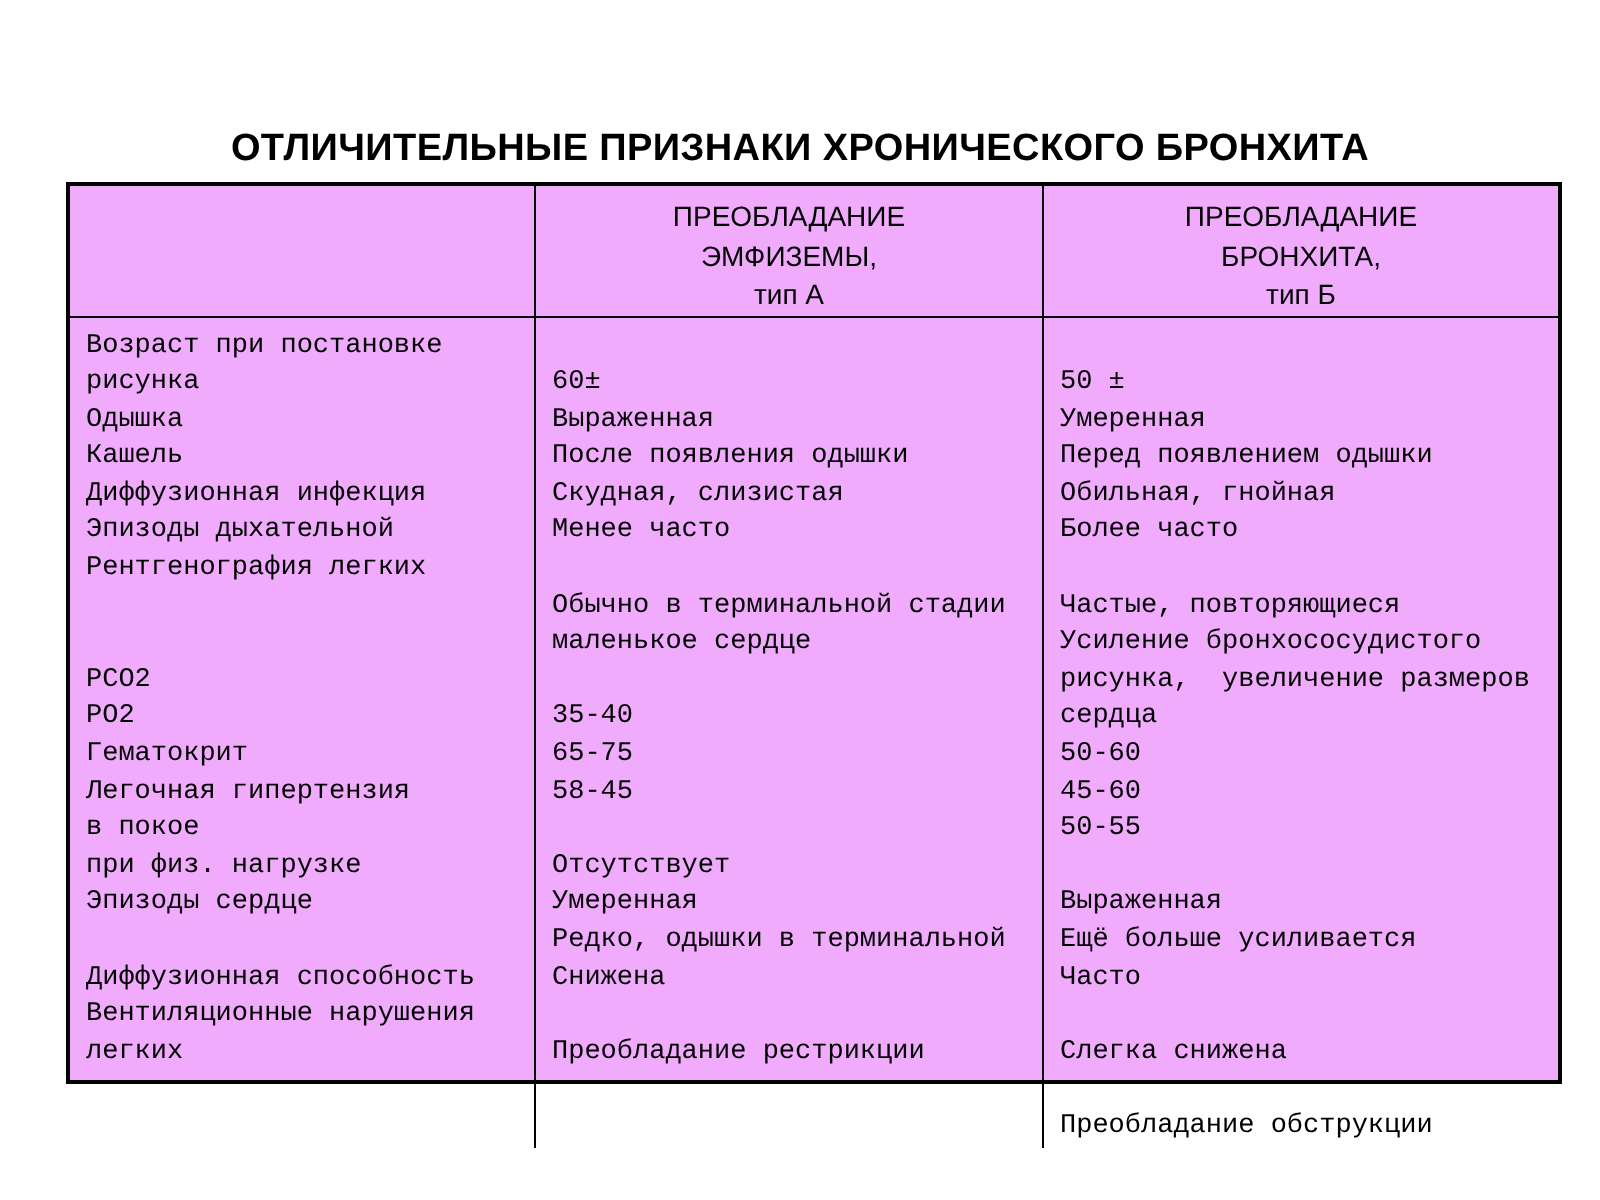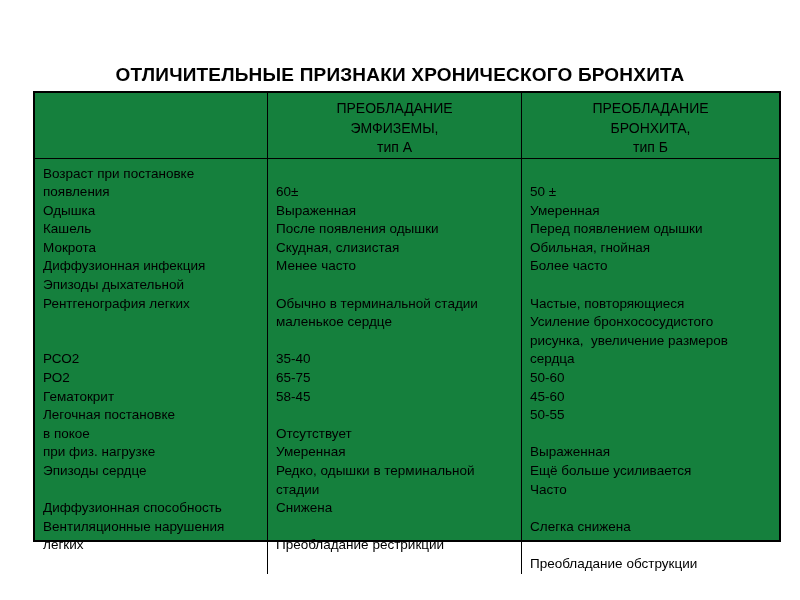--- a/index.html
+++ b/index.html
@@ -28,7 +28,7 @@
     left: 33px; top: 91px;
     width: 748px; height: 451px;
     border: 2px solid #000000;
-    background: #15803d;
+    background: #f0abfc;
     display: flex;
     flex-direction: column;
   }

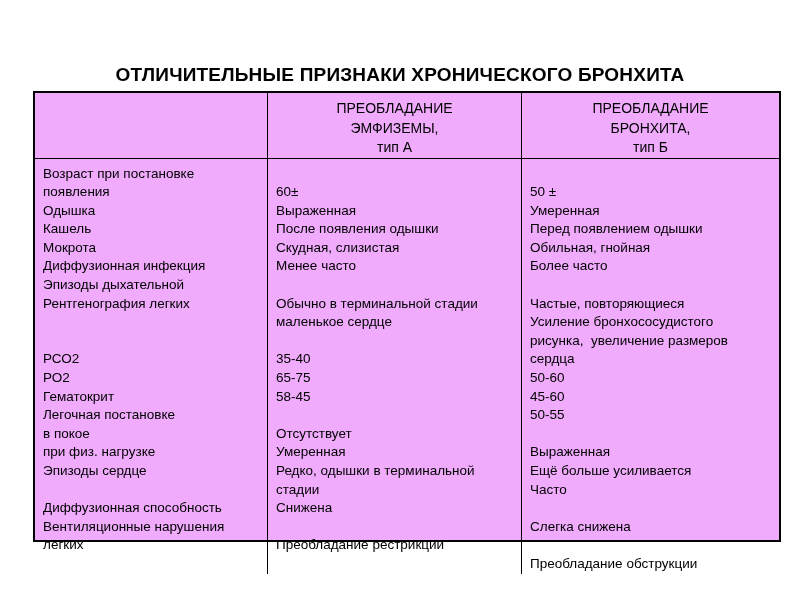--- a/index.html
+++ b/index.html
@@ -45,7 +45,7 @@
     font-size: 14px;
   }
   .header .line { min-height: 19.5px; line-height: 19.5px; }
-  .tbody .tcell { padding: 6px 8px 0 8px; font-size: 13.5px; }
+  .tbody .tcell { padding: 6px 8px 0 8px; font-size: 13.5px; font-family: Liberation Mono, monospace; }
   .tbody .line {
     min-height: 18.6px;
     line-height: 18.6px;

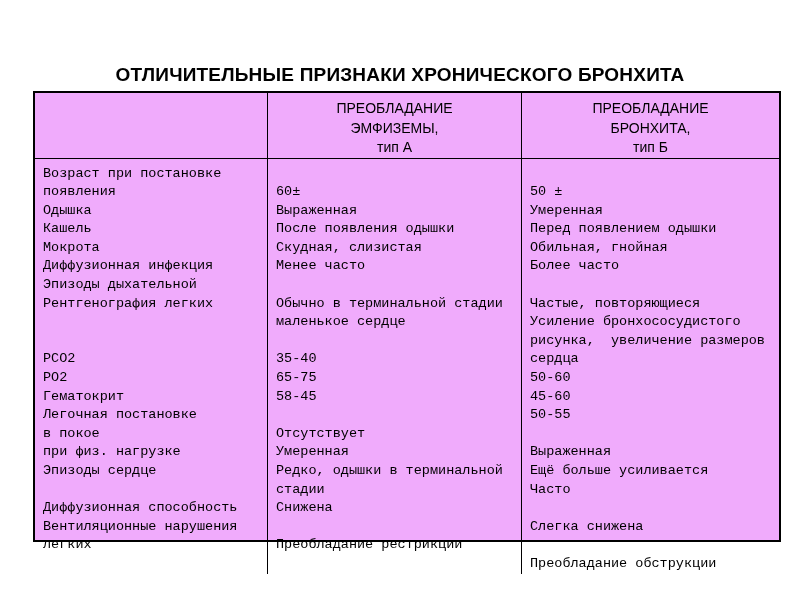--- a/index.html
+++ b/index.html
@@ -77,7 +77,7 @@
   <div class="trow tbody">
     <div class="tcell c1">
         <div class="line">Возраст при постановке</div>
-        <div class="line">появления</div>
+        <div class="line">рисунка</div>
         <div class="line">Одышка</div>
         <div class="line">Кашель</div>
         <div class="line">Мокрота</div>

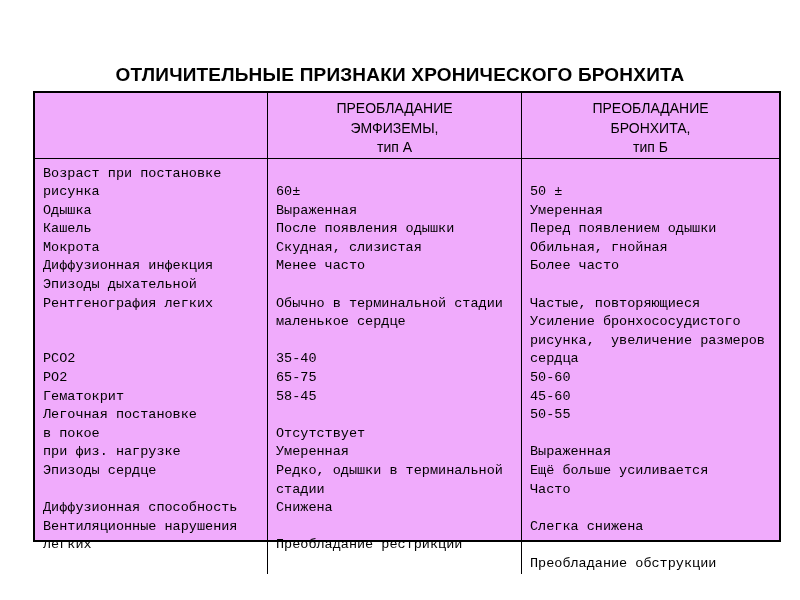--- a/index.html
+++ b/index.html
@@ -80,7 +80,6 @@
         <div class="line">рисунка</div>
         <div class="line">Одышка</div>
         <div class="line">Кашель</div>
-        <div class="line">Мокрота</div>
         <div class="line">Диффузионная инфекция</div>
         <div class="line">Эпизоды дыхательной</div>
         <div class="line">Рентгенография легких</div>

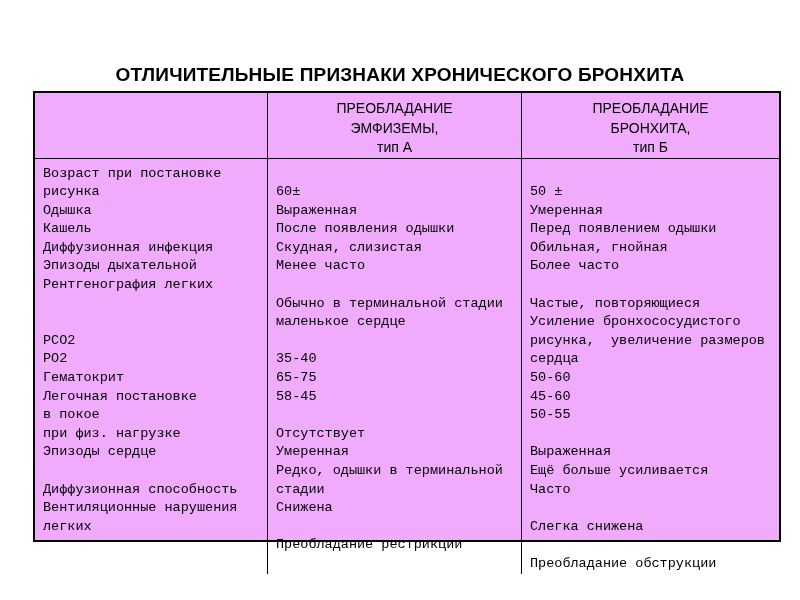--- a/index.html
+++ b/index.html
@@ -88,7 +88,7 @@
         <div class="line">РСО2</div>
         <div class="line">РО2</div>
         <div class="line">Гематокрит</div>
-        <div class="line">Легочная постановке</div>
+        <div class="line">Легочная гипертензия</div>
         <div class="line">в покое</div>
         <div class="line">при физ. нагрузке</div>
         <div class="line">Эпизоды сердце</div>

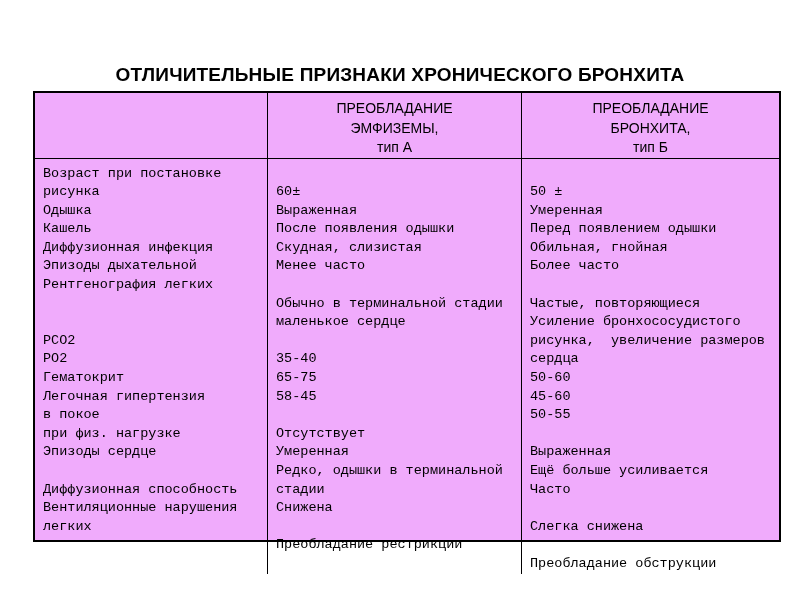--- a/index.html
+++ b/index.html
@@ -115,7 +115,6 @@
         <div class="line">Отсутствует</div>
         <div class="line">Умеренная</div>
         <div class="line">Редко, одышки в терминальной</div>
-        <div class="line">стадии</div>
         <div class="line">Снижена</div>
         <div class="line"></div>
         <div class="line">Преобладание рестрикции</div>

